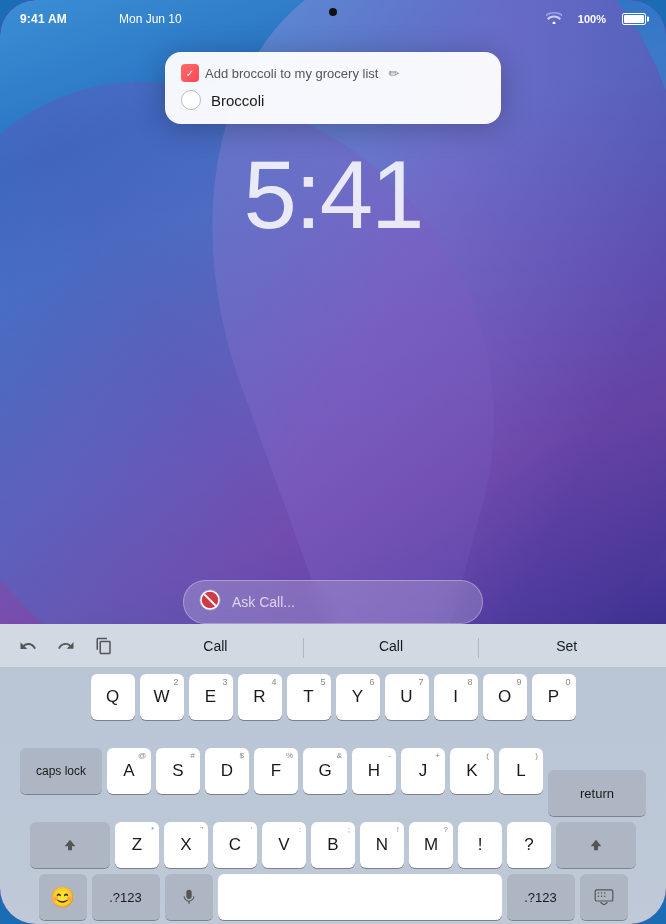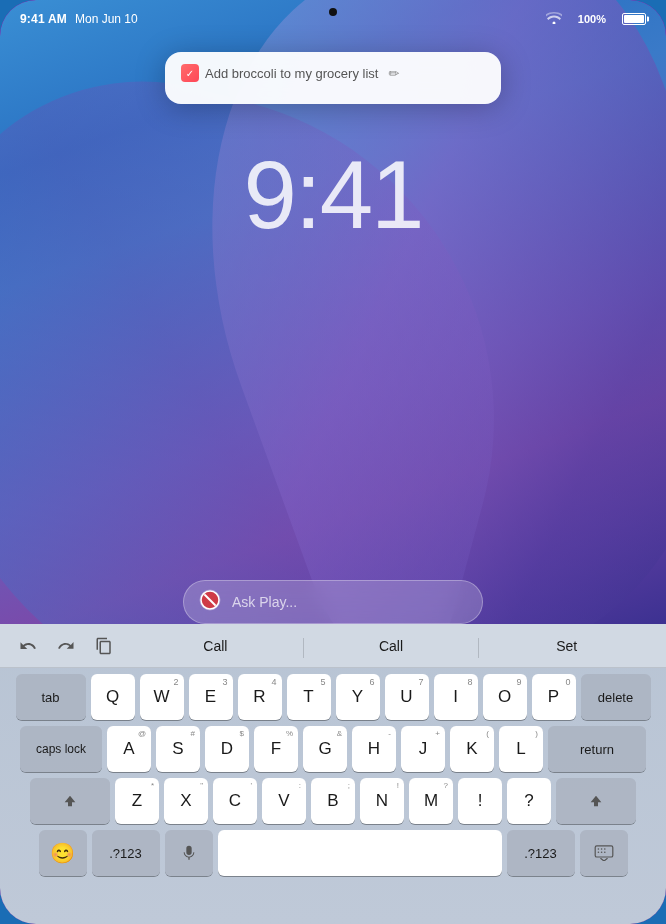--- a/index.html
+++ b/index.html
@@ -97,6 +97,7 @@
       font-size: 12px;
       font-weight: 500;
       color: #fff;
+      margin-left: 44px;
     }
 
     .status-right {

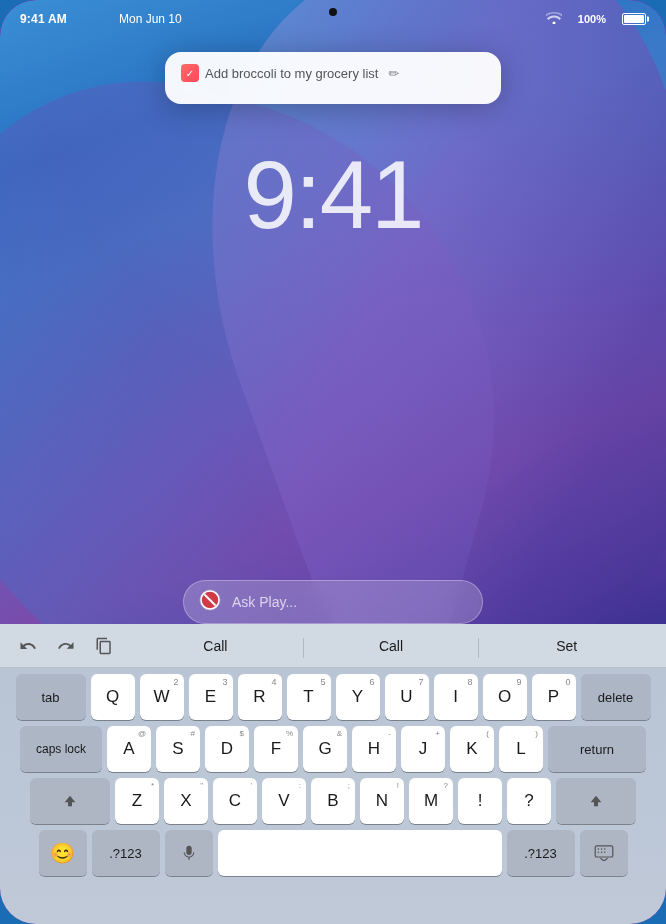--- a/index.html
+++ b/index.html
@@ -459,6 +459,10 @@
         <span class="notification-edit-icon">✏</span>
       </div>
     </div>
+    <div class="notification-item">
+      <div class="item-checkbox"></div>
+      <span class="item-label">Broccoli</span>
+    </div>
   </div>
 
   <div class="lock-time">9:41</div>

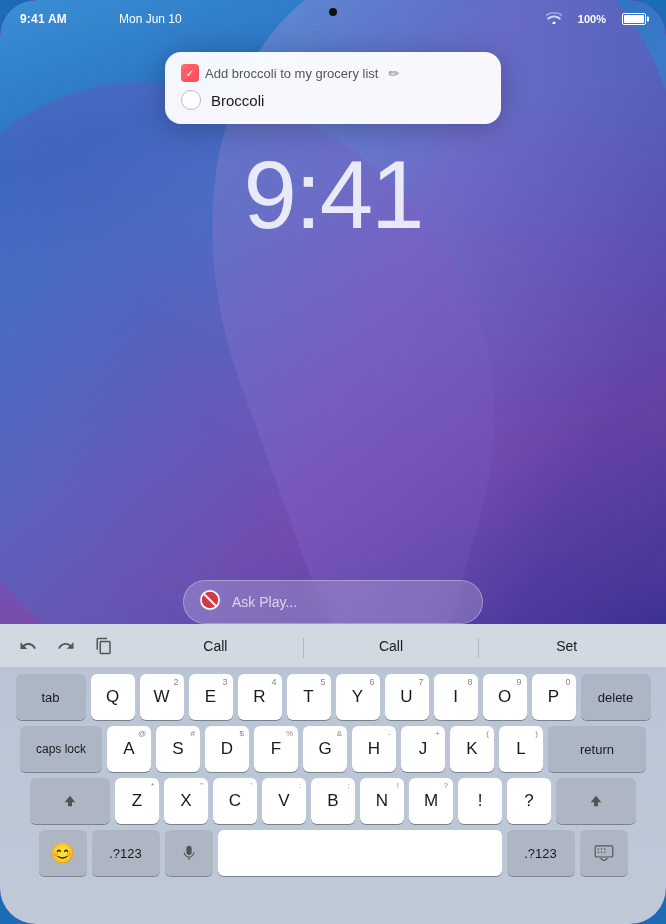--- a/index.html
+++ b/index.html
@@ -465,7 +465,7 @@
     </div>
   </div>
 
-  <div class="lock-time">9:41</div>
+  <div class="lock-time">5:41</div>
 
   <div class="siri-bar">
 

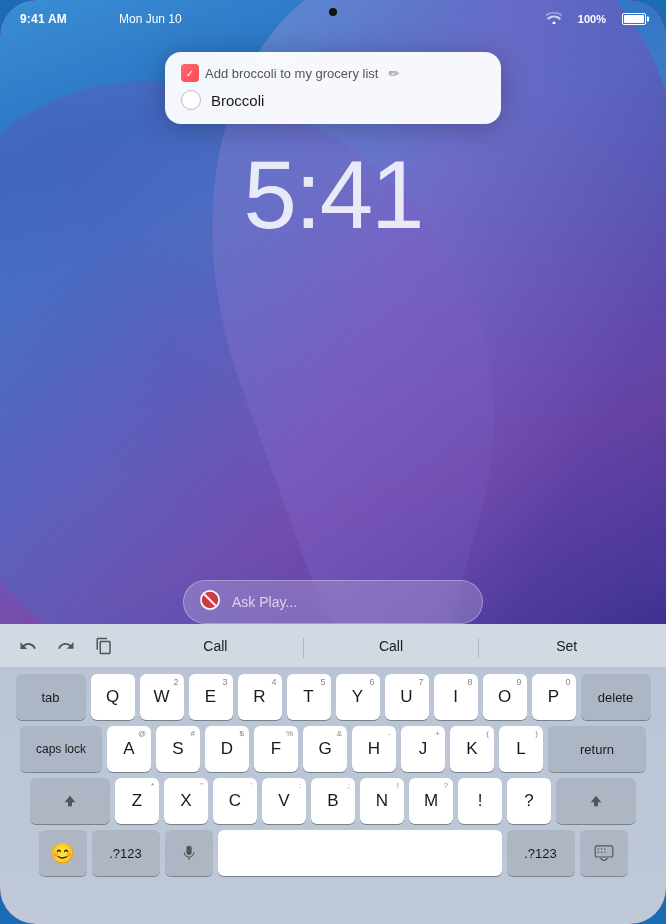--- a/index.html
+++ b/index.html
@@ -479,7 +479,7 @@
         <circle cx="12" cy="12" r="9" fill="none" stroke="white" stroke-width="1.5"></circle>
       </svg>
     </div>
-    <span class="siri-placeholder">Ask Play...</span>
+    <span class="siri-placeholder">Ask Call...</span>
   </div>
 
   <div class="keyboard-area">

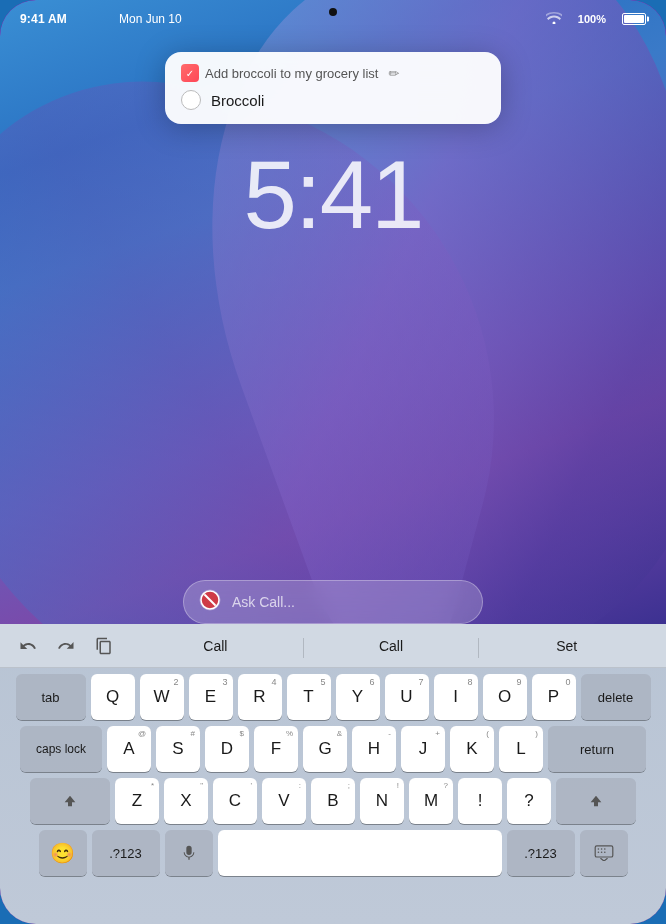--- a/index.html
+++ b/index.html
@@ -513,9 +513,6 @@
 
     <div class="keyboard-rows">
       <div class="key-row">
-        <div class="key key-wide key-tab">
-            <span style="font-size:13px;font-weight:500;">tab</span>
-          </div>
         <div class="key key-letter">
             <span class="key-main">Q</span>
           </div>

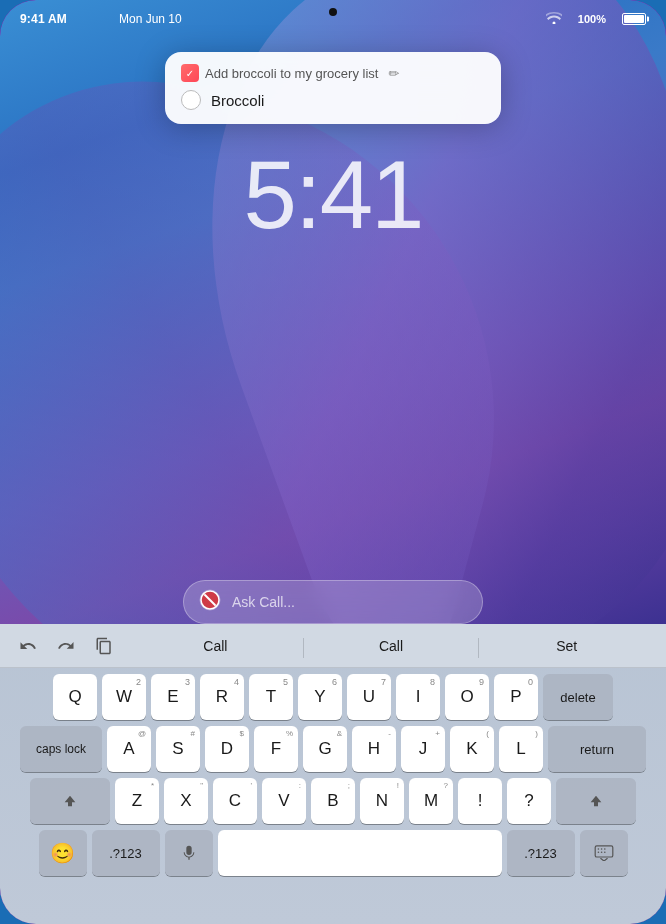--- a/index.html
+++ b/index.html
@@ -552,9 +552,6 @@
             <span class="key-sub">0</span>
             <span class="key-main">P</span>
           </div>
-        <div class="key key-wide key-delete">
-            <span style="font-size:13px;font-weight:500;">delete</span>
-          </div>
       </div>
 
       <div class="key-row">

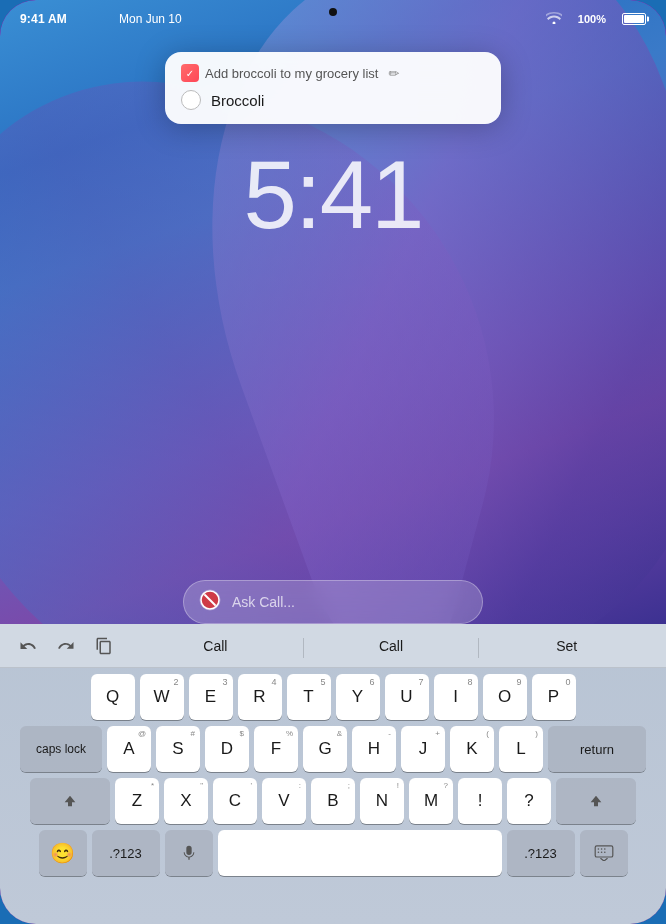--- a/index.html
+++ b/index.html
@@ -385,7 +385,7 @@
     .key-tab { width: 70px; }
     .key-delete { width: 70px; }
     .key-caps { width: 82px; }
-    .key-return { width: 98px; }
+    .key-return { width: 98px; margin-top: 44px; }
     .key-shift { width: 80px; }
     .key-shift-r { width: 80px; }
     .key-emoji { width: 48px; }

